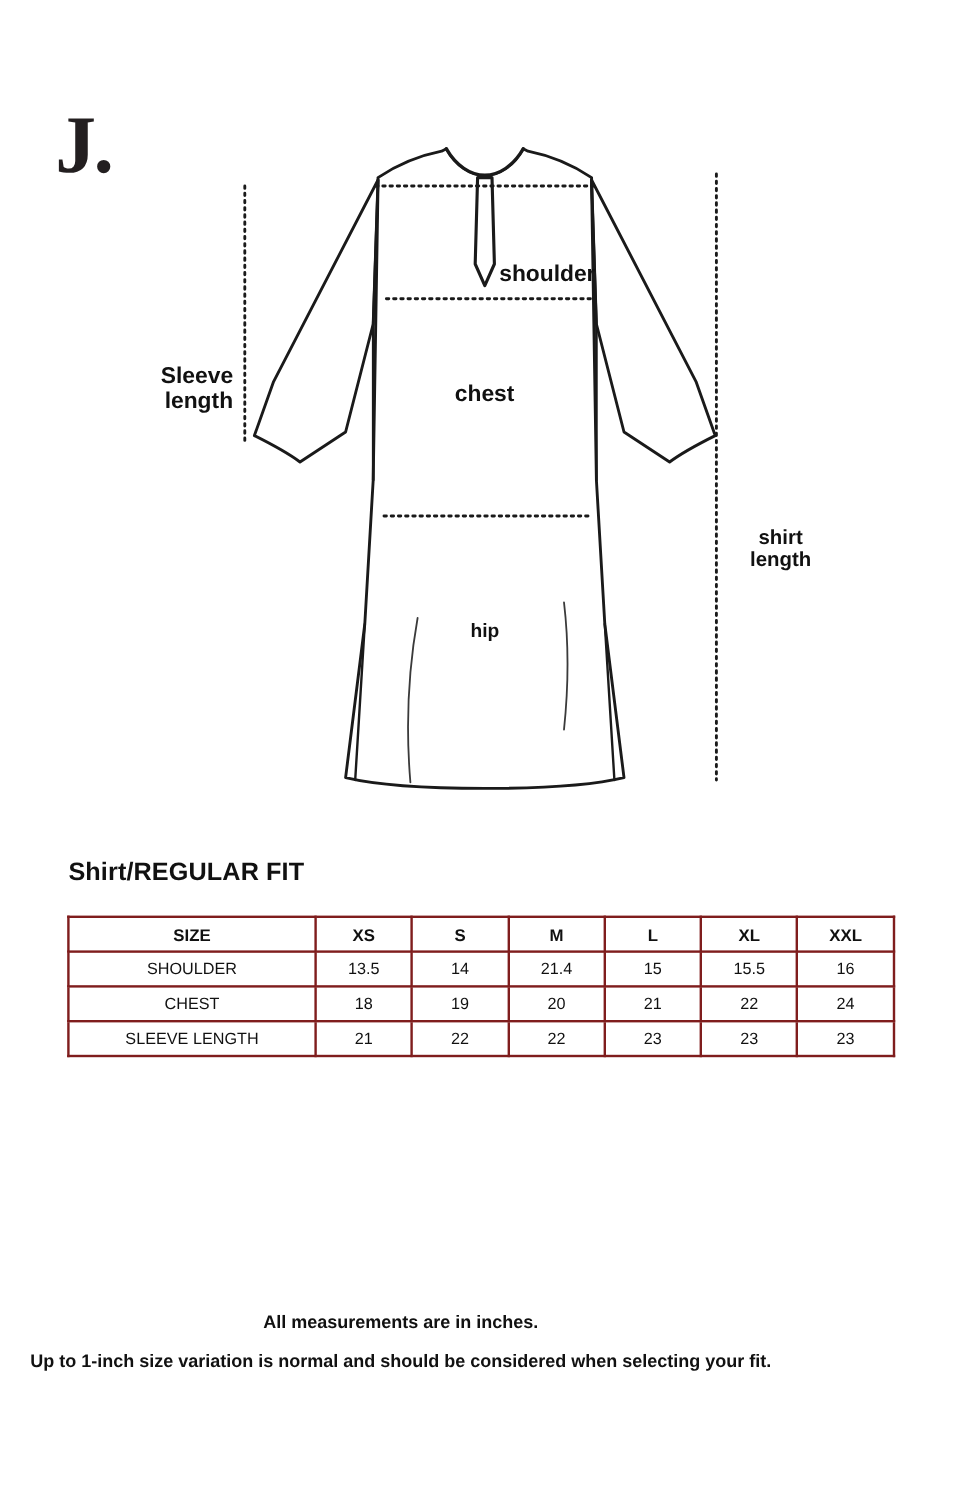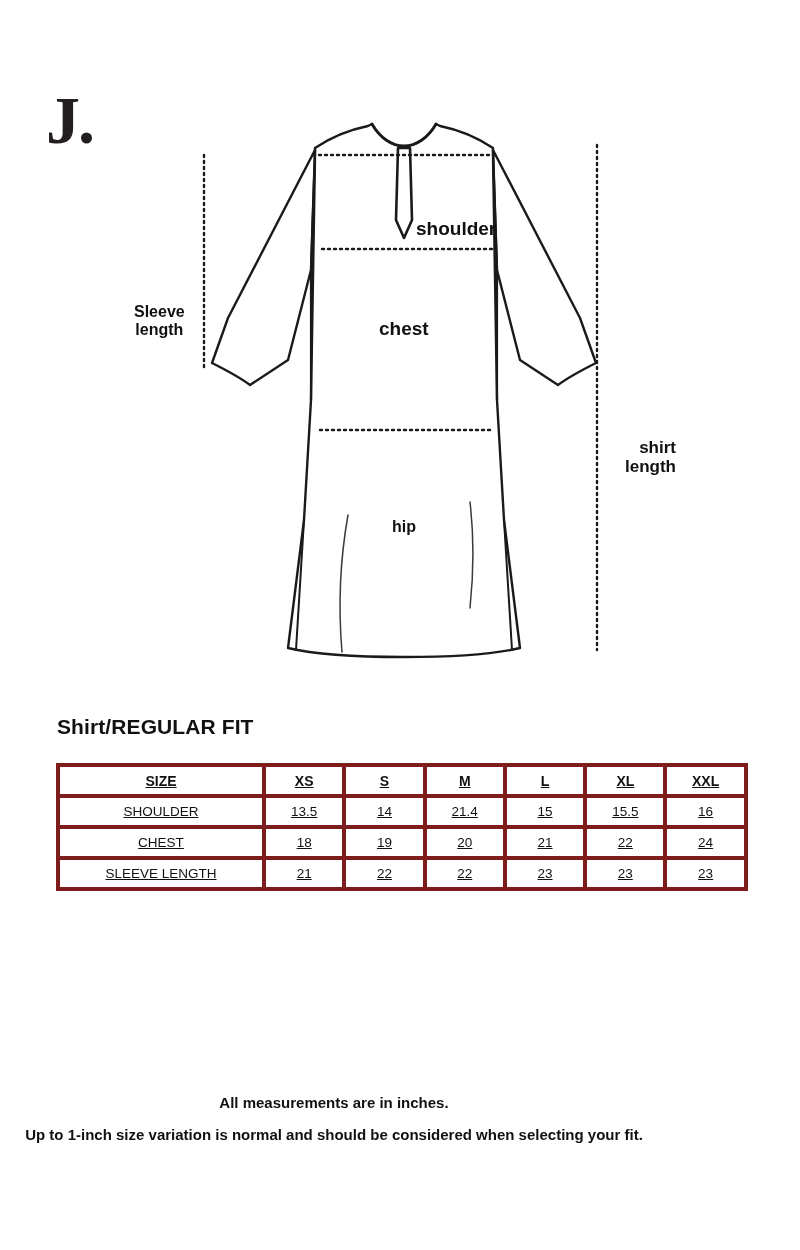--- a/index.html
+++ b/index.html
@@ -57,7 +57,7 @@
   #label-shoulder { left: 416px; top: 158px; font-size: 19px; }
   #label-chest    { left: 379px; top: 258px; font-size: 19px; }
   #label-hip      { left: 392px; top: 458px; font-size: 16px; }
-  #label-sleeve   { left: 134px; top: 243px; font-size: 16px; text-align: center; }
+  #label-sleeve   { left: 134px; top: 243px; font-size: 19px; text-align: right; }
   #label-shirt    { left: 625px; top: 378px; font-size: 17px; text-align: right; }
 
   

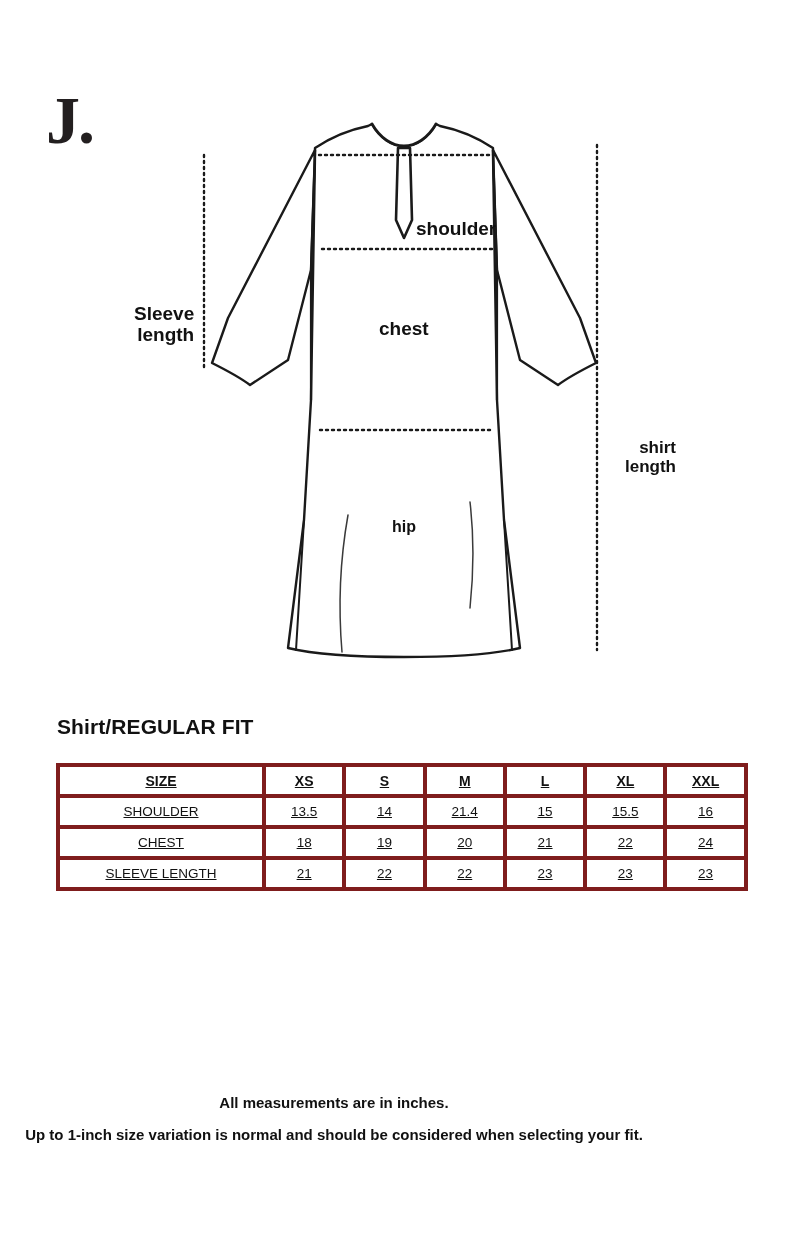--- a/index.html
+++ b/index.html
@@ -58,7 +58,7 @@
   #label-chest    { left: 379px; top: 258px; font-size: 19px; }
   #label-hip      { left: 392px; top: 458px; font-size: 16px; }
   #label-sleeve   { left: 134px; top: 243px; font-size: 19px; text-align: right; }
-  #label-shirt    { left: 625px; top: 378px; font-size: 17px; text-align: right; }
+  #label-shirt    { left: 625px; top: 378px; font-size: 17px; text-align: center; }
 
   
   #size-table-title {

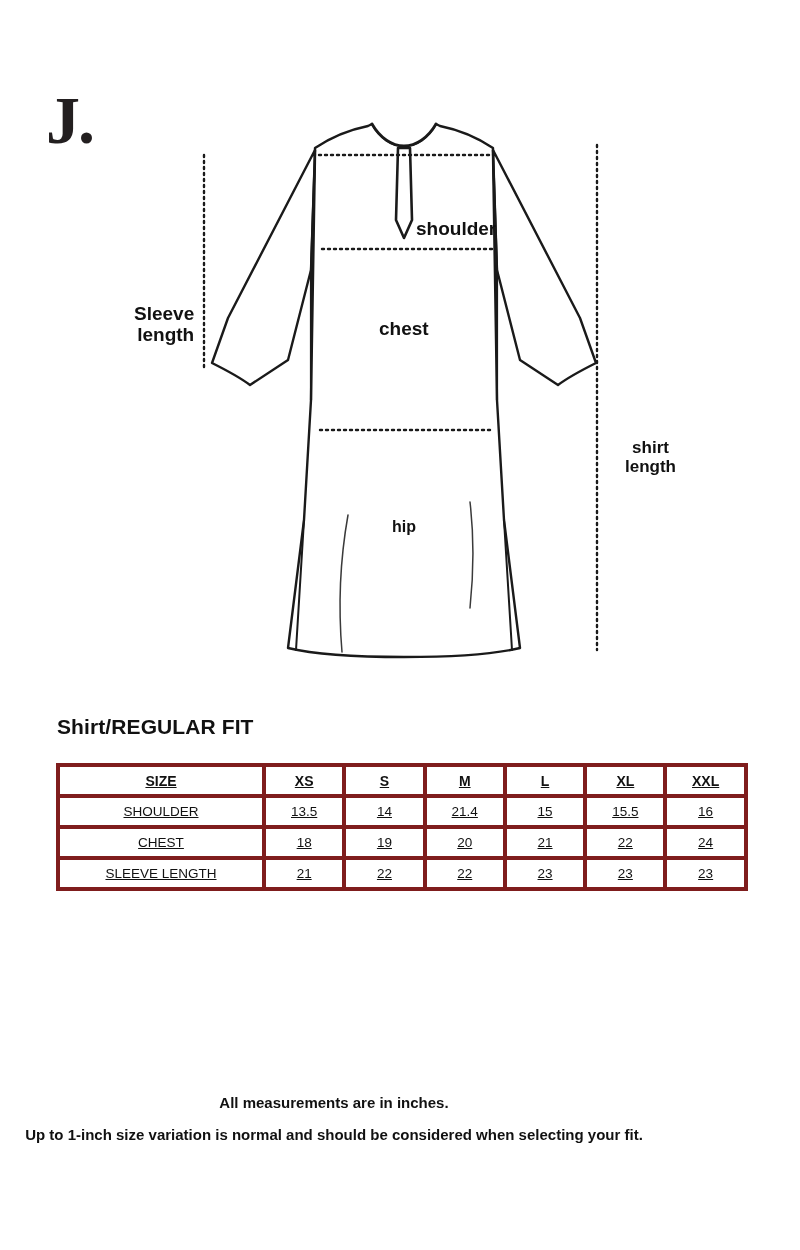--- a/index.html
+++ b/index.html
@@ -84,7 +84,7 @@
   }
   table.size-table td,
   table.size-table th {
-    border: 4px solid #7f1d1d;
+    border: 2px solid #7f1d1d;
     height: 27px;
     text-align: center;
     vertical-align: middle;
@@ -92,7 +92,6 @@
     font-weight: 400;
     color: #111111;
     padding: 0 2px;
-    text-decoration: underline;
   }
   table.size-table thead th {
     font-weight: 700;

